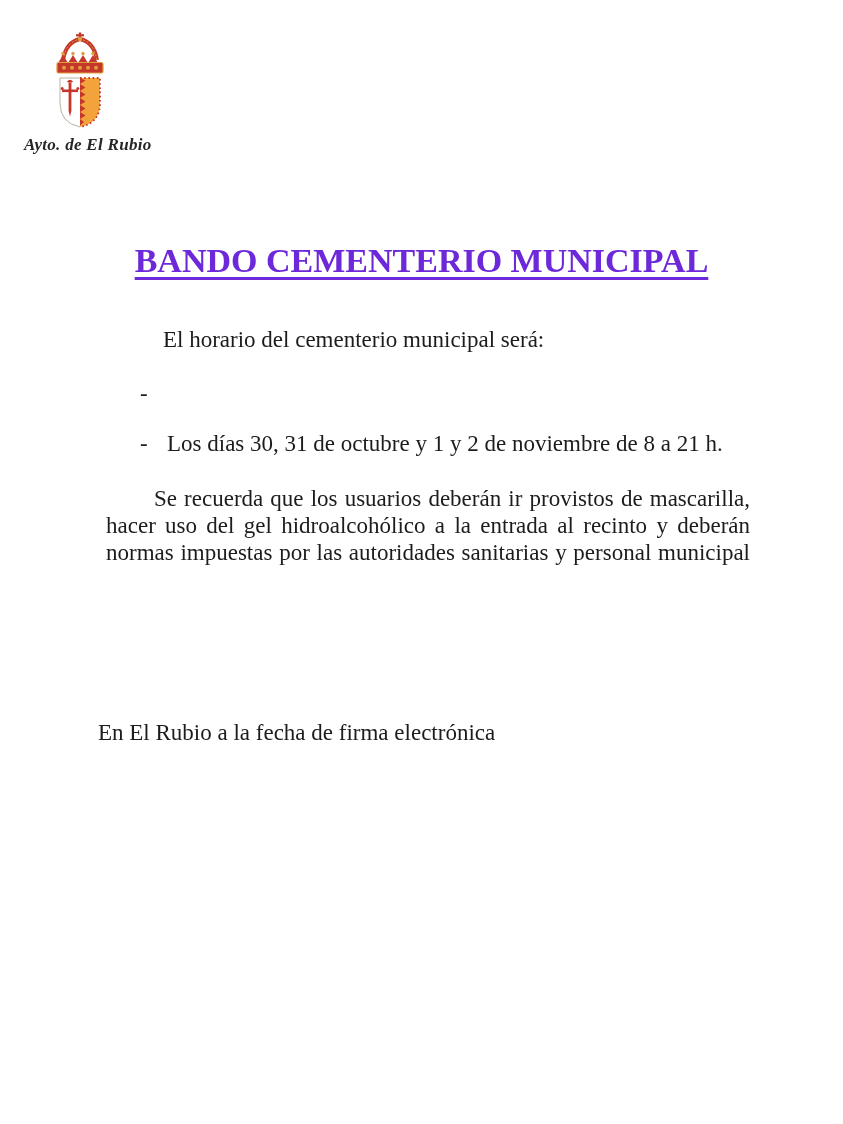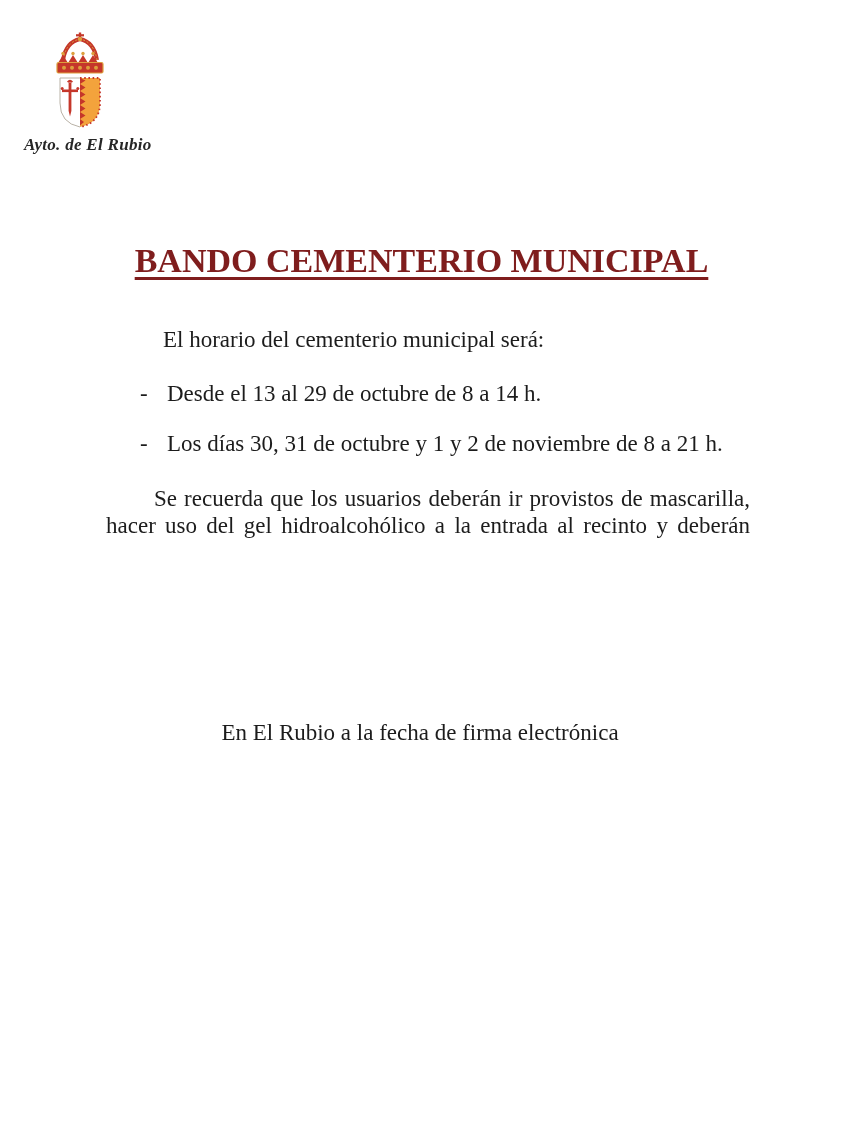--- a/index.html
+++ b/index.html
@@ -47,7 +47,7 @@
     font-size: 34px;
     font-weight: bold;
     letter-spacing: 0px;
-    color: #7f1d1d;
+    color: #6d28d9;
   }
   .doc-title .underline {
     text-decoration: underline;

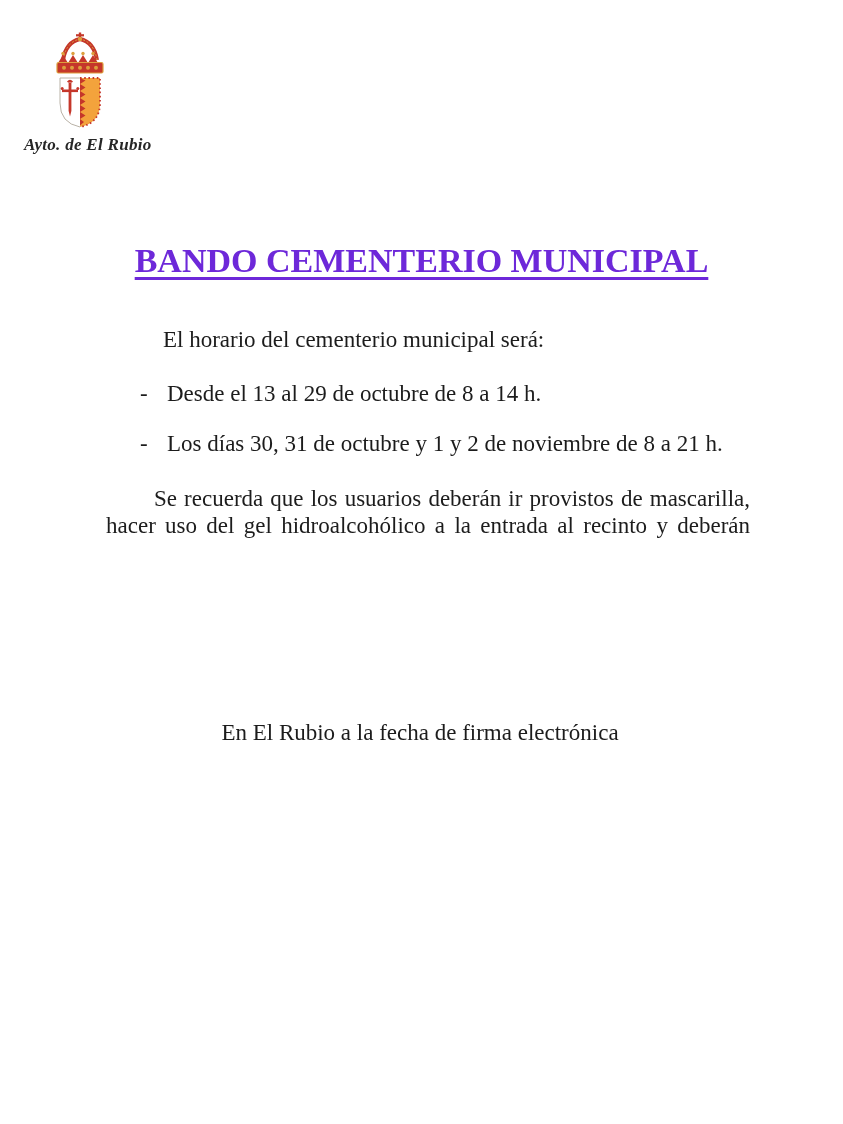--- a/index.html
+++ b/index.html
@@ -165,7 +165,6 @@
 
   <div class="bullet bullet-1">
     <span class="dash">-</span>
-    <span>Desde el 13 al 29 de octubre de 8 a 14 h.</span>
   </div>
   <div class="bullet bullet-2">
     <span class="dash">-</span>

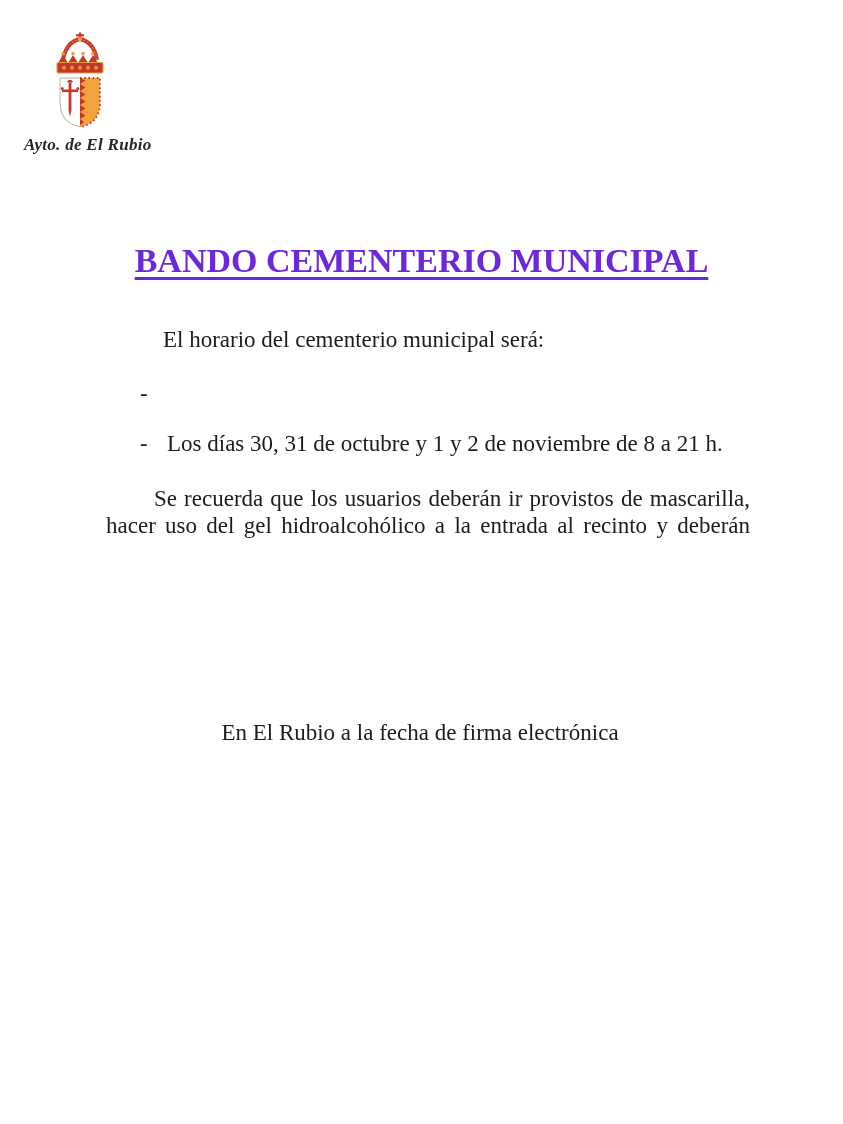--- a/index.html
+++ b/index.html
@@ -174,6 +174,7 @@
   <div class="para">
     <div class="pline justify first">Se recuerda que los usuarios deberán ir provistos de mascarilla,</div>
     <div class="pline justify">hacer uso del gel hidroalcohólico a la entrada al recinto y deberán</div>
+    <div class="pline justify">normas impuestas por las autoridades sanitarias y personal municipal</div>
   </div>
 
   <div class="closing">

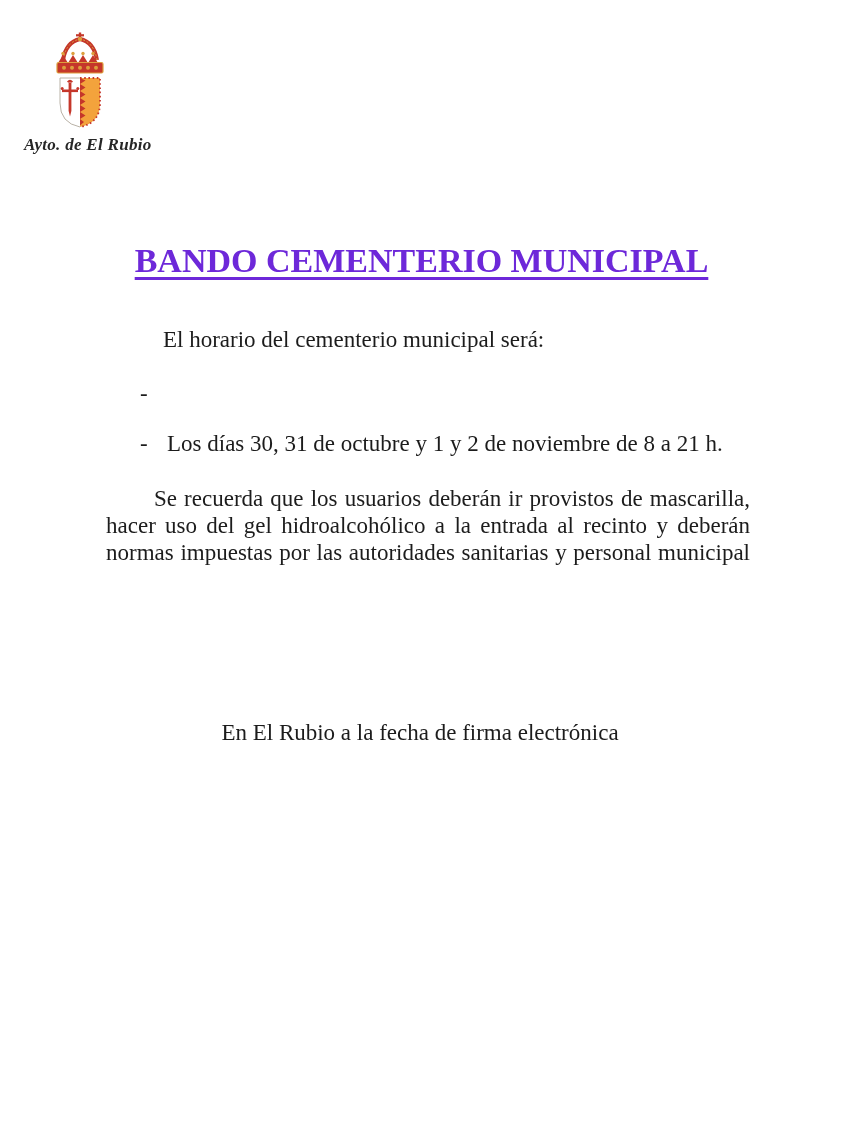--- a/index.html
+++ b/index.html
@@ -107,7 +107,6 @@
     left: 98px;
     top: 717px;
     width: 644px;
-    text-align: center;
     font-size: 23px;
     line-height: 31px;
   }

